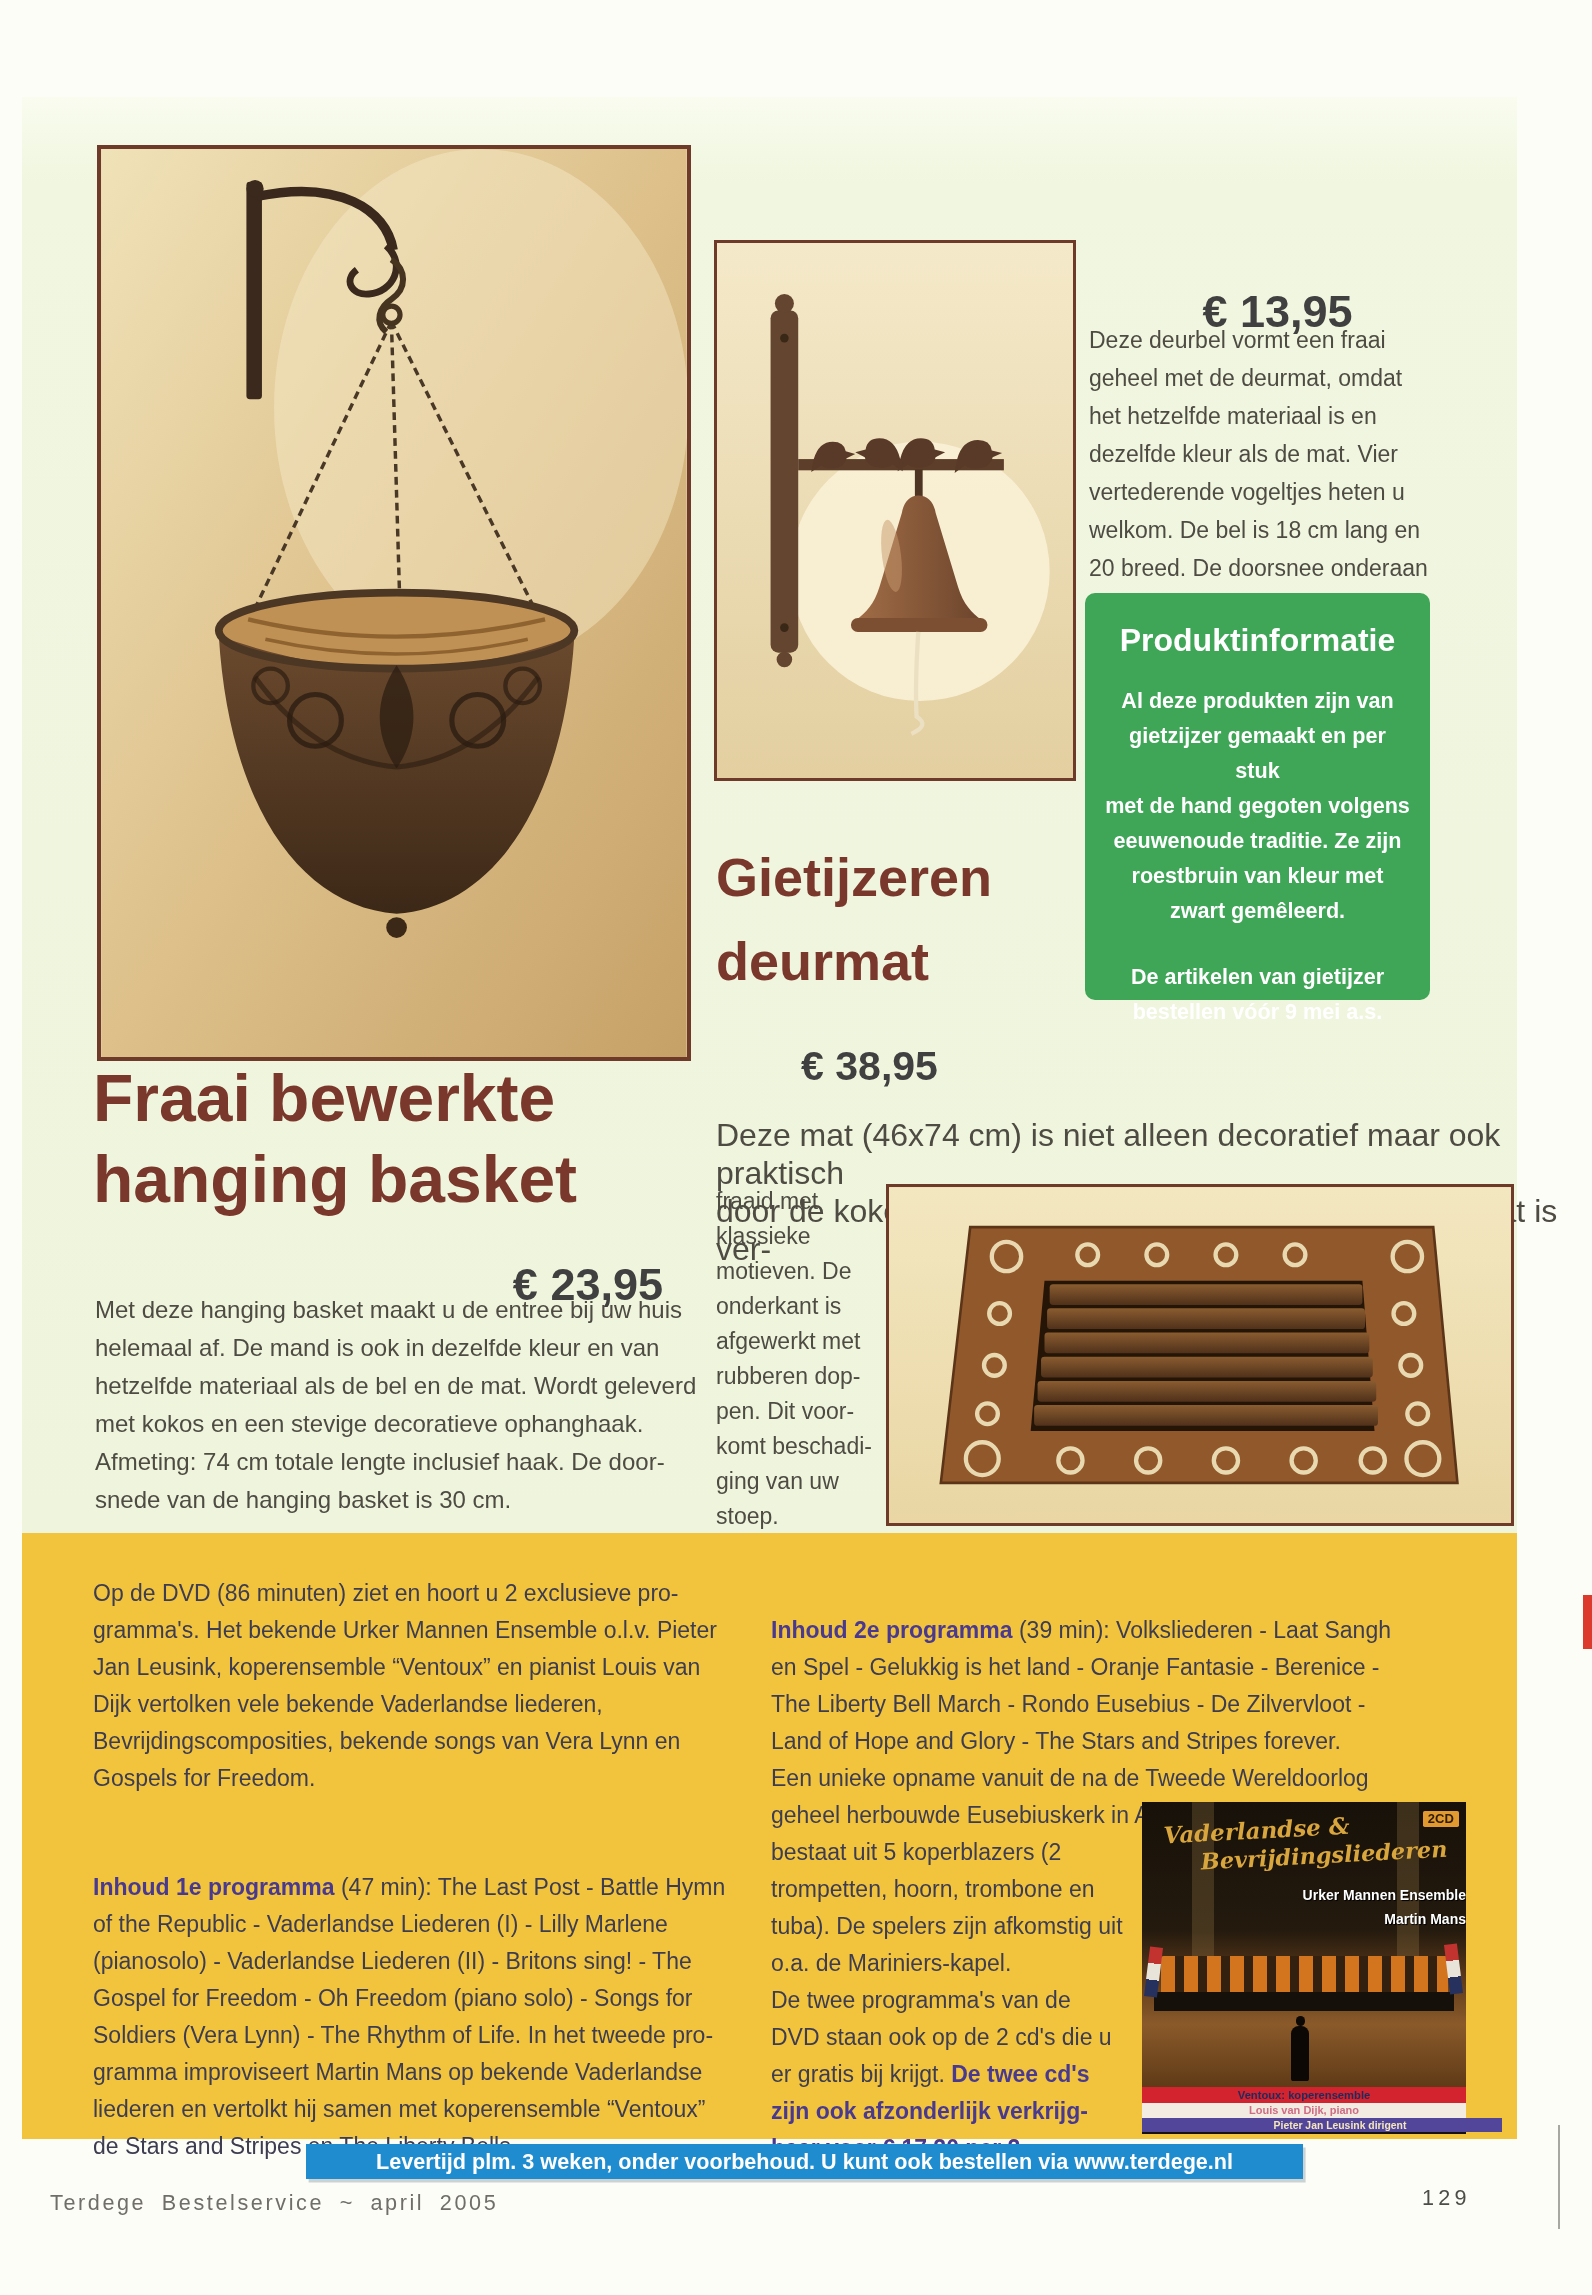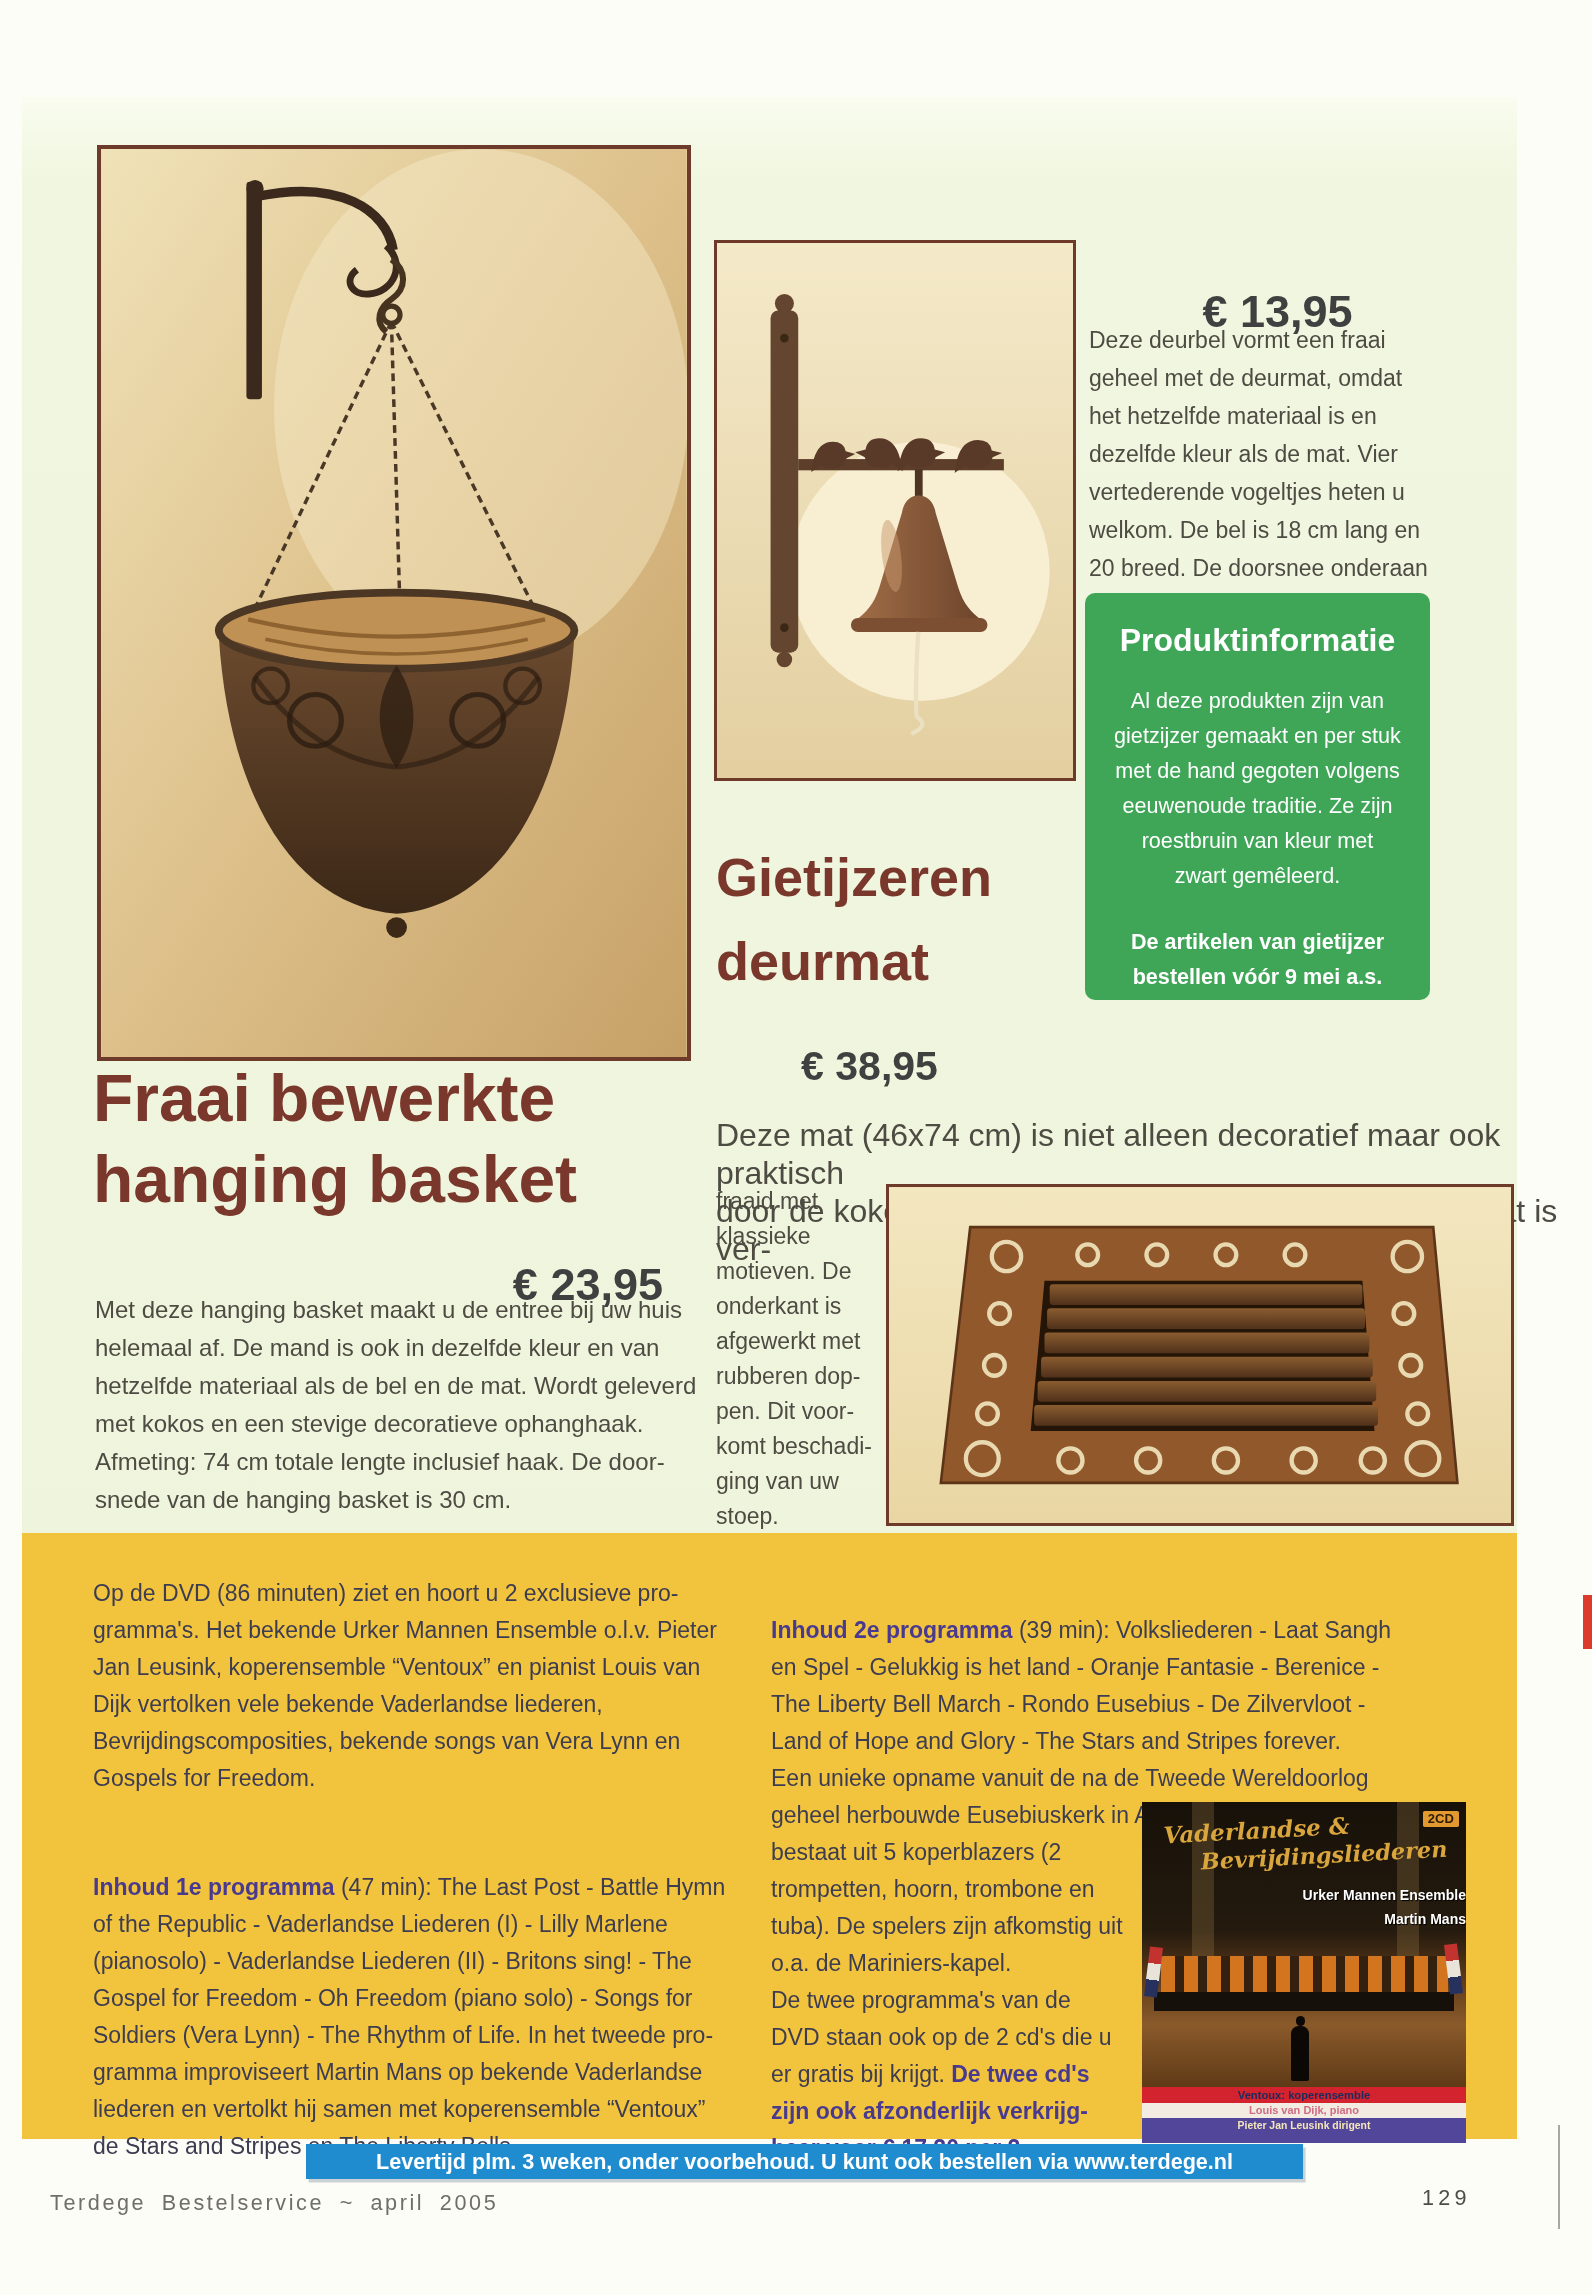--- a/index.html
+++ b/index.html
@@ -20,7 +20,7 @@
   .greenbox{left:1085px;top:593px;width:345px;height:407px;background:#3fa557;border-radius:10px;
             color:#ffffff;text-align:center;box-sizing:border-box;padding:29px 19px 0 19px;}
   .greenbox h2{font-size:32px;font-weight:bold;color:#ffffff;}
-  .greenbox .gbody{margin-top:24px;font-size:21.6px;line-height:35px;white-space:pre-line;}
+  .greenbox .gbody{margin-top:24px;font-size:21.6px;line-height:35px;white-space:pre-line;font-weight:bold;}
   .greenbox .gnote{margin-top:31px;font-size:21.6px;line-height:35px;font-weight:bold;white-space:pre-line;}
   .dvdtext{font-size:23px;line-height:37px;color:#3d3c50;white-space:pre-line;}
   .dvdtext b{color:#4a3a8f;}

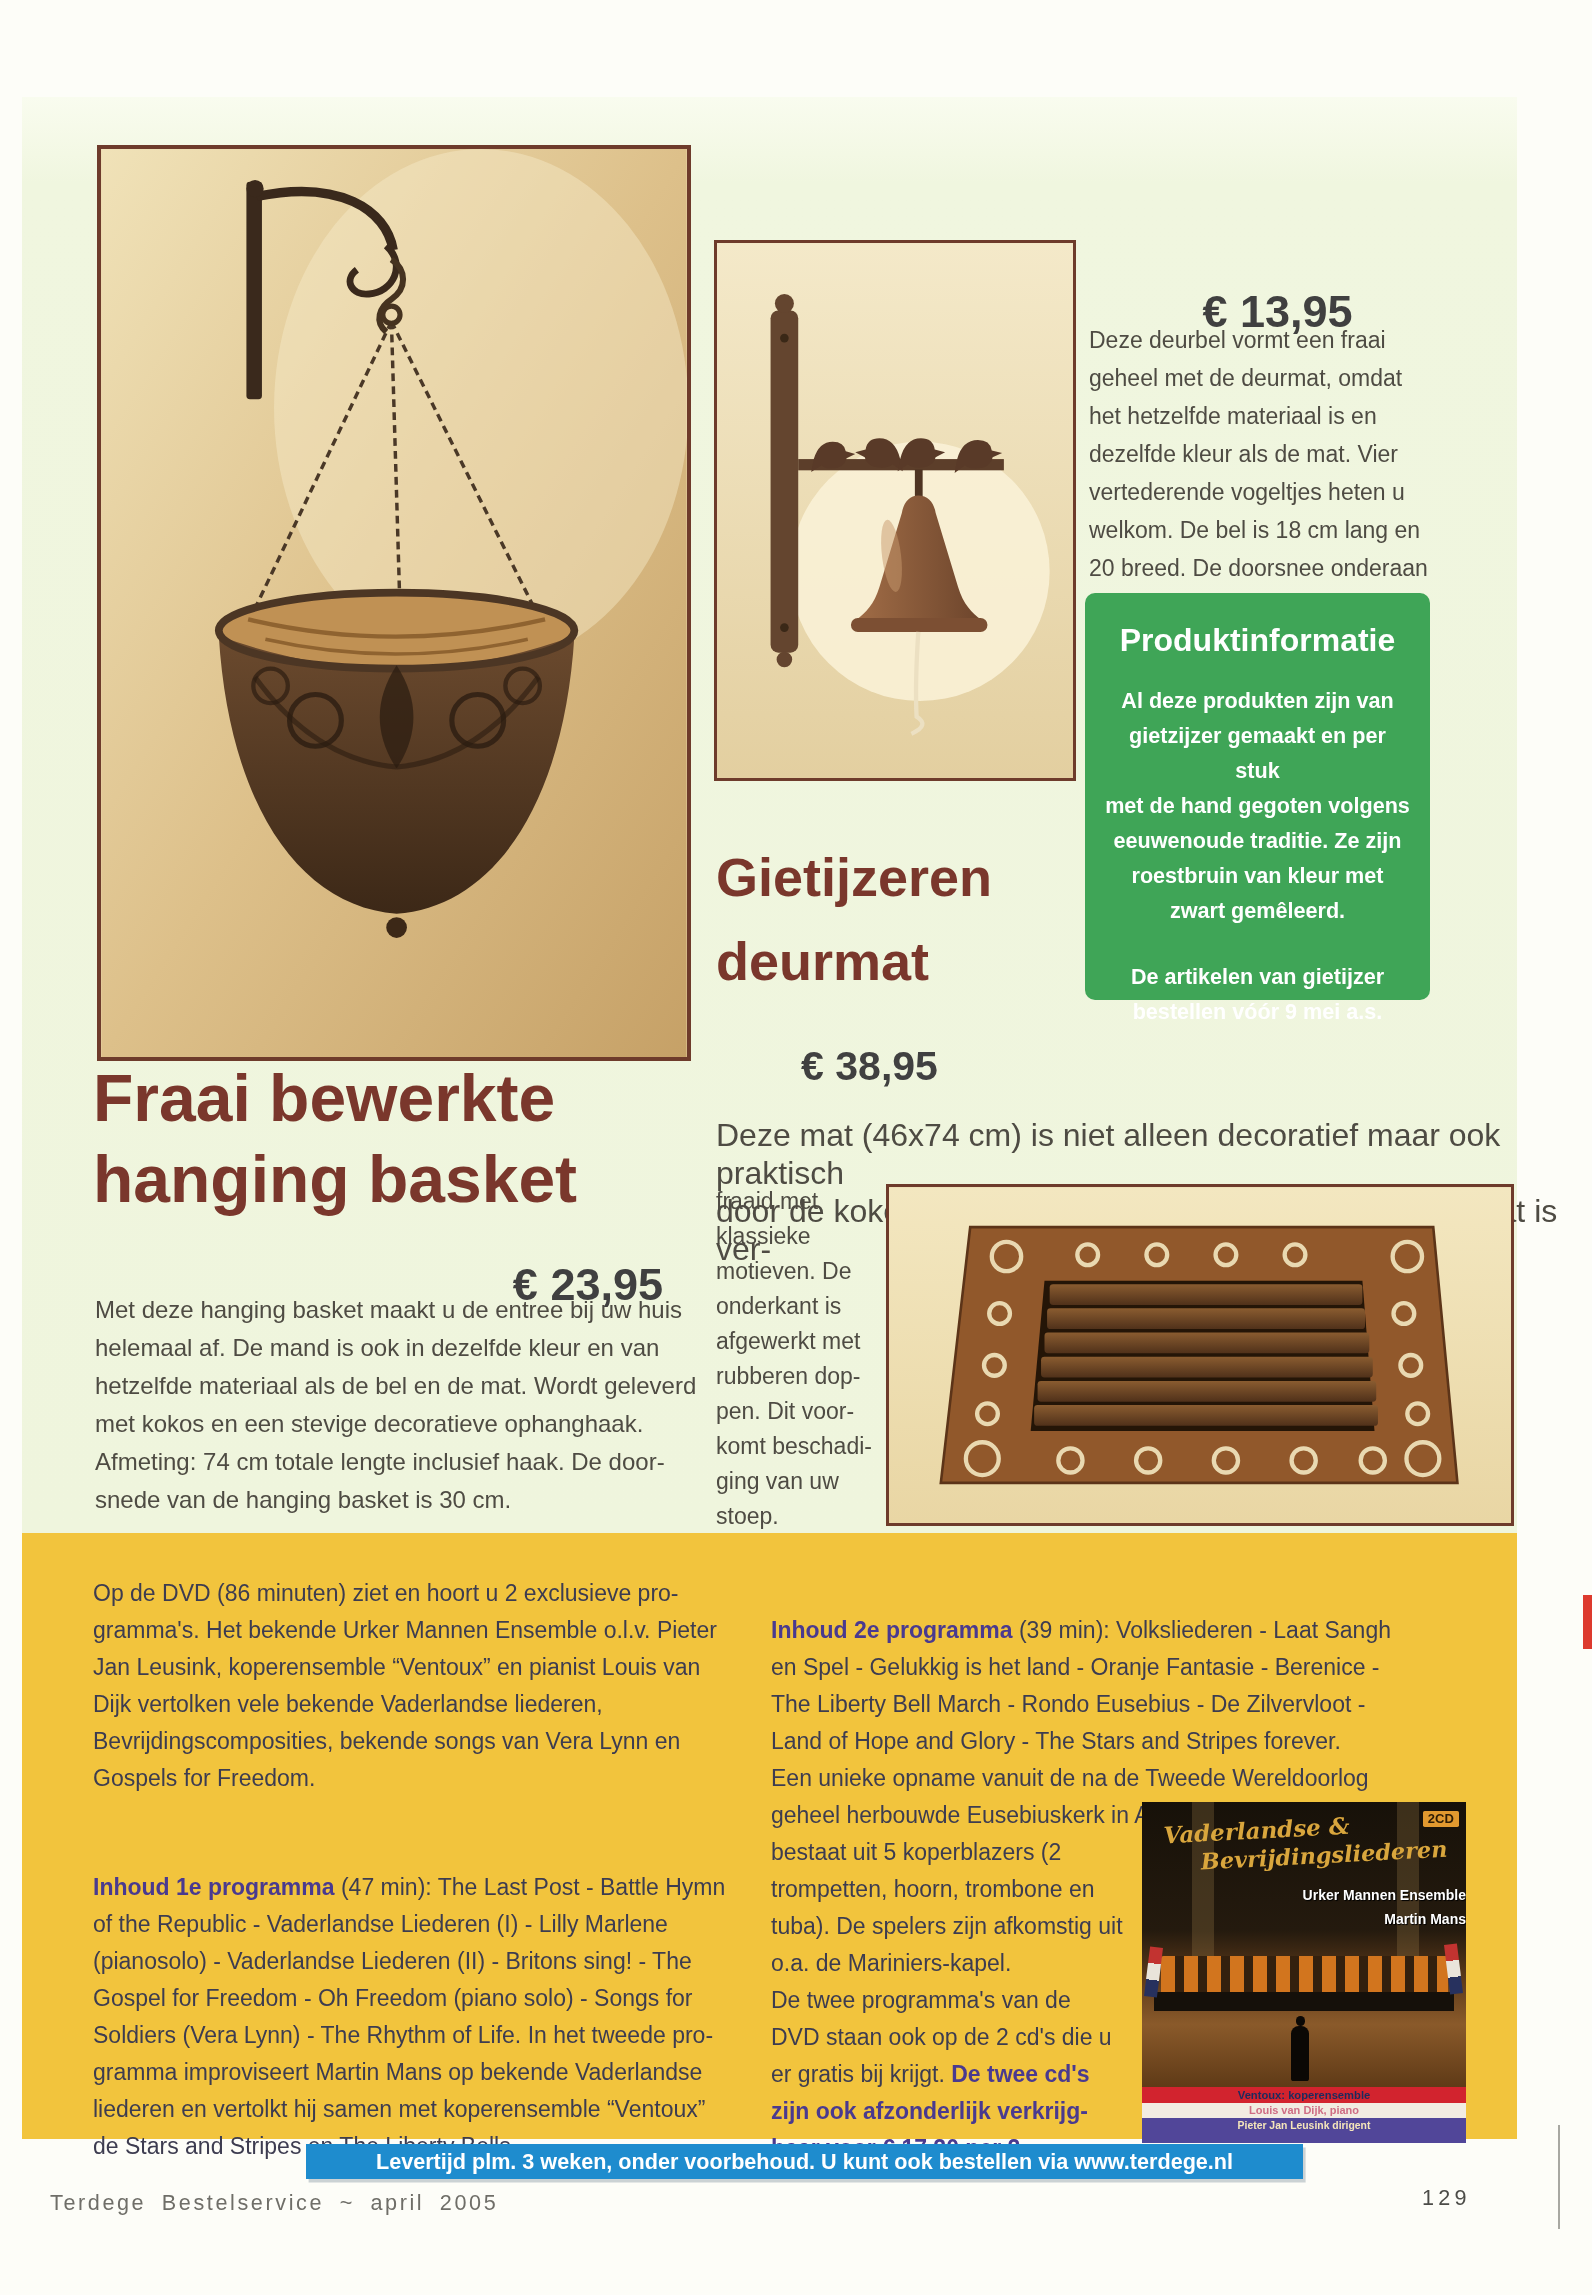--- a/index.html
+++ b/index.html
@@ -57,7 +57,7 @@
   .cd-band{position:absolute;left:0;width:324px;text-align:center;font-weight:bold;}
   .band-red{top:285px;height:16.4px;background:#d2232e;color:#1c2b5e;font-size:11.2px;line-height:16.4px;}
   .band-white{top:301px;height:14.7px;background:#f2ece2;color:#cf6d84;font-size:11px;line-height:14.7px;}
-  .band-purple{top:316px;height:25px;background:#514699;color:#f5e6bb;font-size:10.4px;line-height:16.4px;}
+  .band-purple{top:316px;height:14px;background:#514699;color:#f5e6bb;font-size:10.4px;line-height:16.4px;padding-left:36px;}
 </style>
 </head>
 <body>

